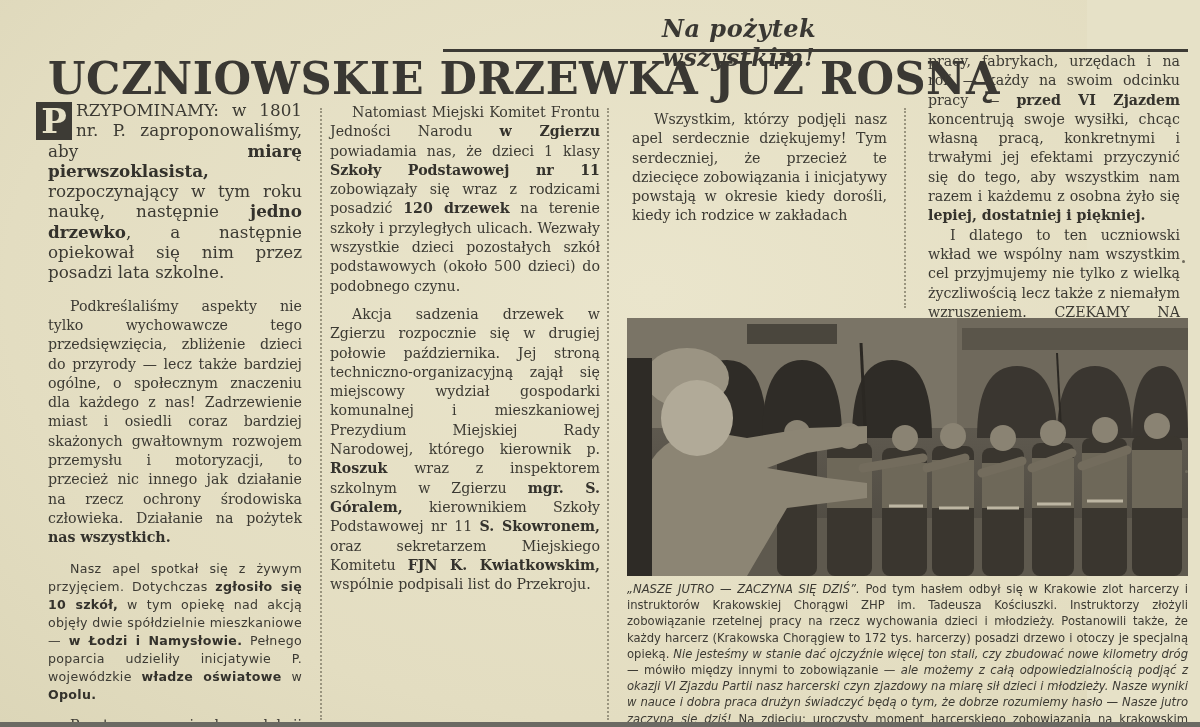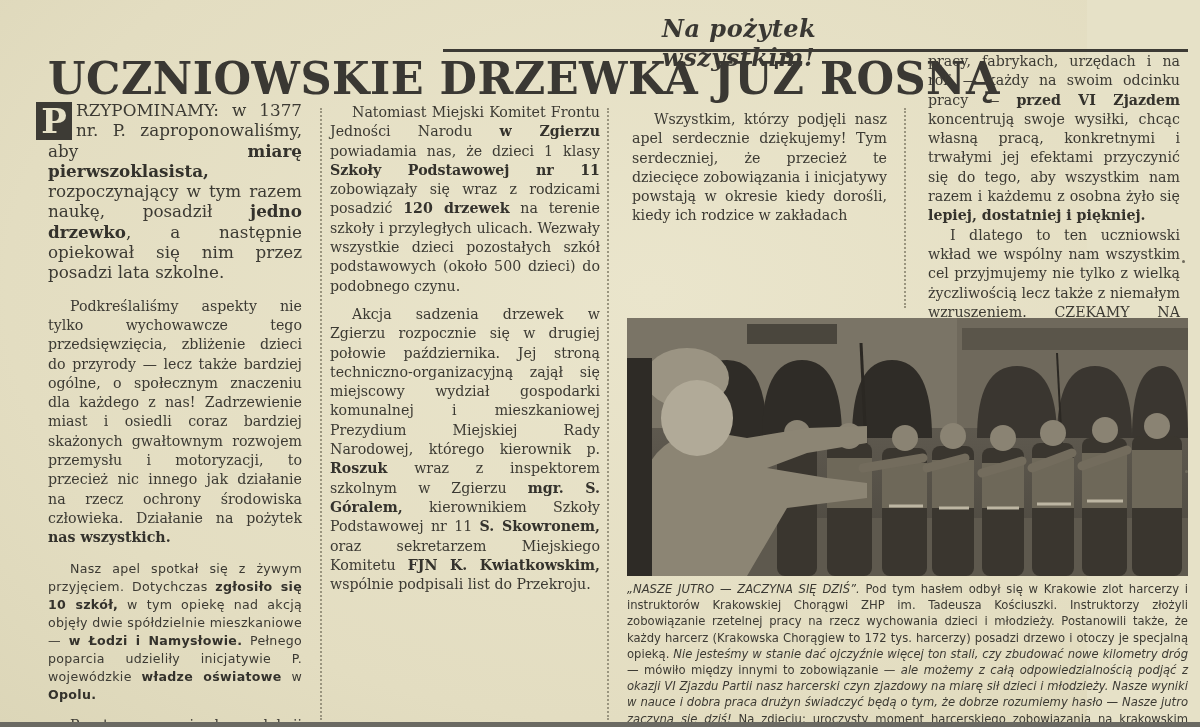--- a/index.html
+++ b/index.html
@@ -85,7 +85,7 @@
 
   <div class="col c1">
     <p class="noindent lead">
-      <span class="dropcap">P</span><span><span>RZYPOMINAMY: w 1377 nr. P. zaproponowaliśmy, aby </span><b>miarę pierwszoklasista,</b><span> rozpoczynający w tym razem naukę, posadził </span><b>jedno drzewko</b><span>, a następnie opiekował się nim przez posadzi lata szkolne.</span></span>
+      <span class="dropcap">P</span><span><span>RZYPOMINAMY: w 1801 nr. P. zaproponowaliśmy, aby </span><b>miarę pierwszoklasista,</b><span> rozpoczynający w tym razem naukę, posadził </span><b>jedno drzewko</b><span>, a następnie opiekował się nim przez posadzi lata szkolne.</span></span>
     </p>
     <p style="margin-top:14px"><span>Podkreślaliśmy aspekty nie tylko wychowawcze tego przedsięwzięcia, zbliżenie dzieci do przyrody — lecz także bardziej ogólne, o społecznym znaczeniu dla każdego z nas! Zadrzewienie miast i osiedli coraz bardziej skażonych gwałtownym rozwojem przemysłu i motoryzacji, to przecież nic innego jak działanie na rzecz ochrony środowiska człowieka. Działanie na pożytek </span><b>nas wszystkich.</b></p>
     <p class="small" style="margin-top:12px"><span>Nasz apel spotkał się z żywym przyjęciem. Dotychczas </span><b>zgłosiło się 10 szkół,</b><span> w tym opiekę nad akcją objęły dwie spółdzielnie mieszkaniowe — </span><b>w Łodzi i Namysłowie.</b><span> Pełnego poparcia udzieliły inicjatywie P. wojewódzkie </span><b>władze oświatowe</b><span> w </span><b>Opolu.</b></p>

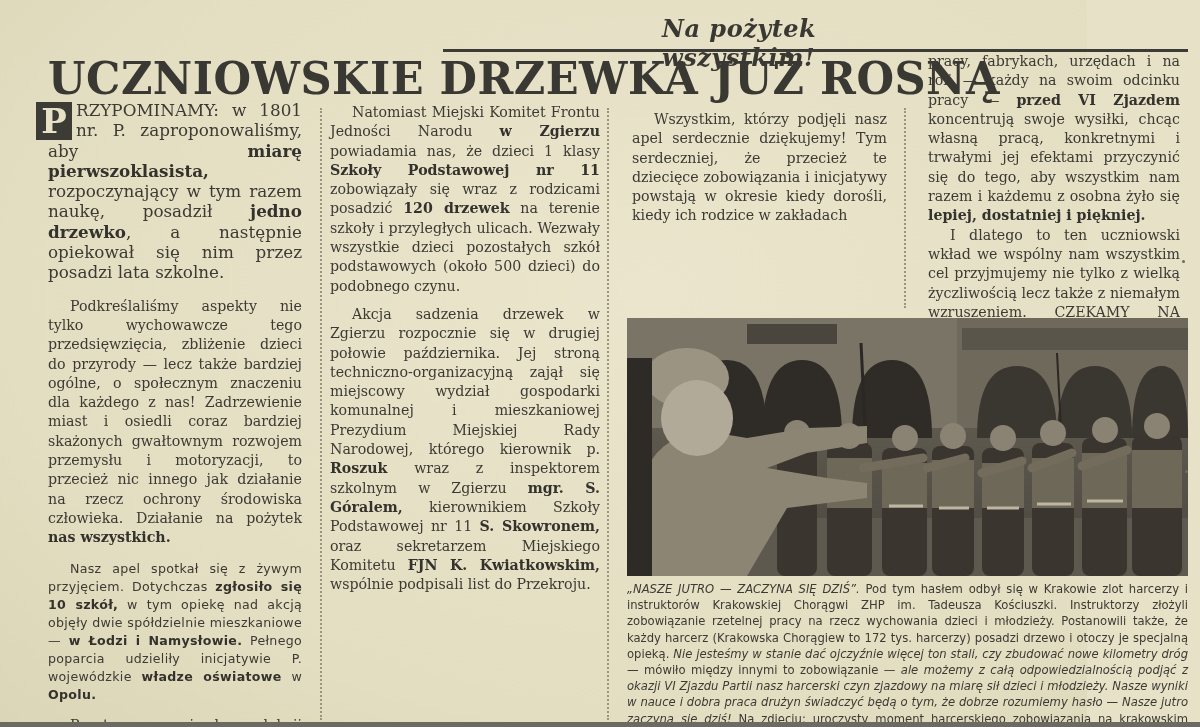--- a/index.html
+++ b/index.html
@@ -85,7 +85,7 @@
 
   <div class="col c1">
     <p class="noindent lead">
-      <span class="dropcap">P</span><span><span>RZYPOMINAMY: w 1801 nr. P. zaproponowaliśmy, aby </span><b>miarę pierwszoklasista,</b><span> rozpoczynający w tym razem naukę, posadził </span><b>jedno drzewko</b><span>, a następnie opiekował się nim przez posadzi lata szkolne.</span></span>
+      <span class="dropcap">P</span><span><span>RZYPOMINAMY: w 1801 nr. P. zaproponowaliśmy, aby </span><b>miarę pierwszoklasista,</b><span> rozpoczynający w tym roku naukę, następnie </span><b>jedno drzewko</b><span>, a następnie opiekował się nim przez posadzi lata szkolne.</span></span>
     </p>
     <p style="margin-top:14px"><span>Podkreślaliśmy aspekty nie tylko wychowawcze tego przedsięwzięcia, zbliżenie dzieci do przyrody — lecz także bardziej ogólne, o społecznym znaczeniu dla każdego z nas! Zadrzewienie miast i osiedli coraz bardziej skażonych gwałtownym rozwojem przemysłu i motoryzacji, to przecież nic innego jak działanie na rzecz ochrony środowiska człowieka. Działanie na pożytek </span><b>nas wszystkich.</b></p>
     <p class="small" style="margin-top:12px"><span>Nasz apel spotkał się z żywym przyjęciem. Dotychczas </span><b>zgłosiło się 10 szkół,</b><span> w tym opiekę nad akcją objęły dwie spółdzielnie mieszkaniowe — </span><b>w Łodzi i Namysłowie.</b><span> Pełnego poparcia udzieliły inicjatywie P. wojewódzkie </span><b>władze oświatowe</b><span> w </span><b>Opolu.</b></p>

